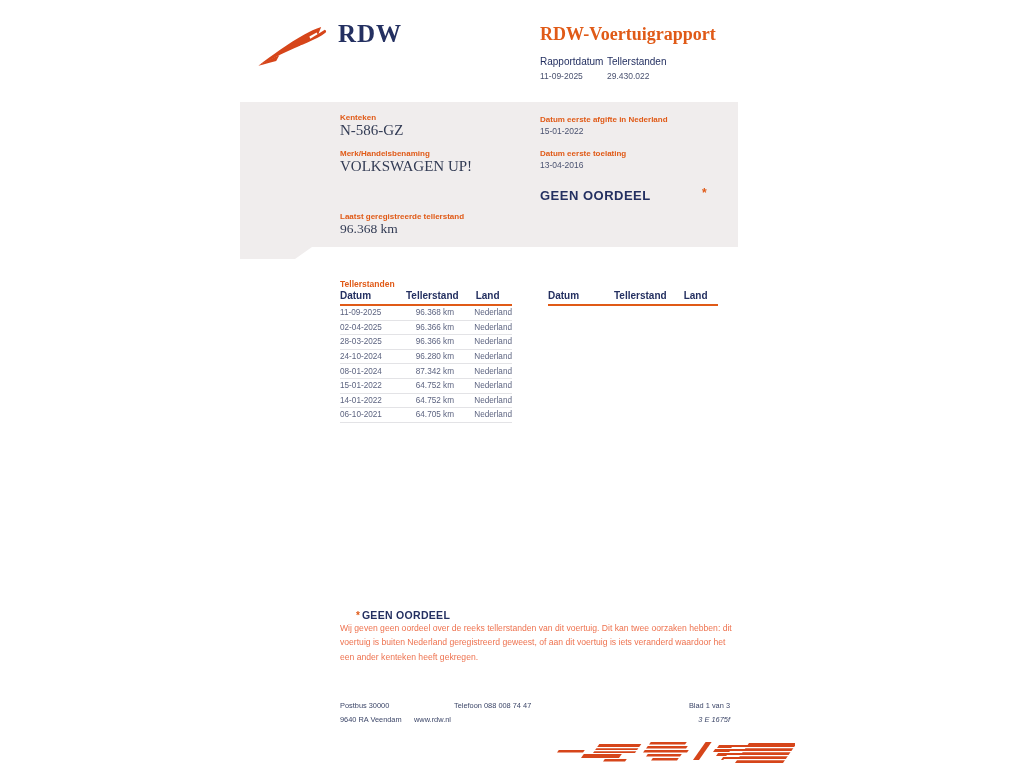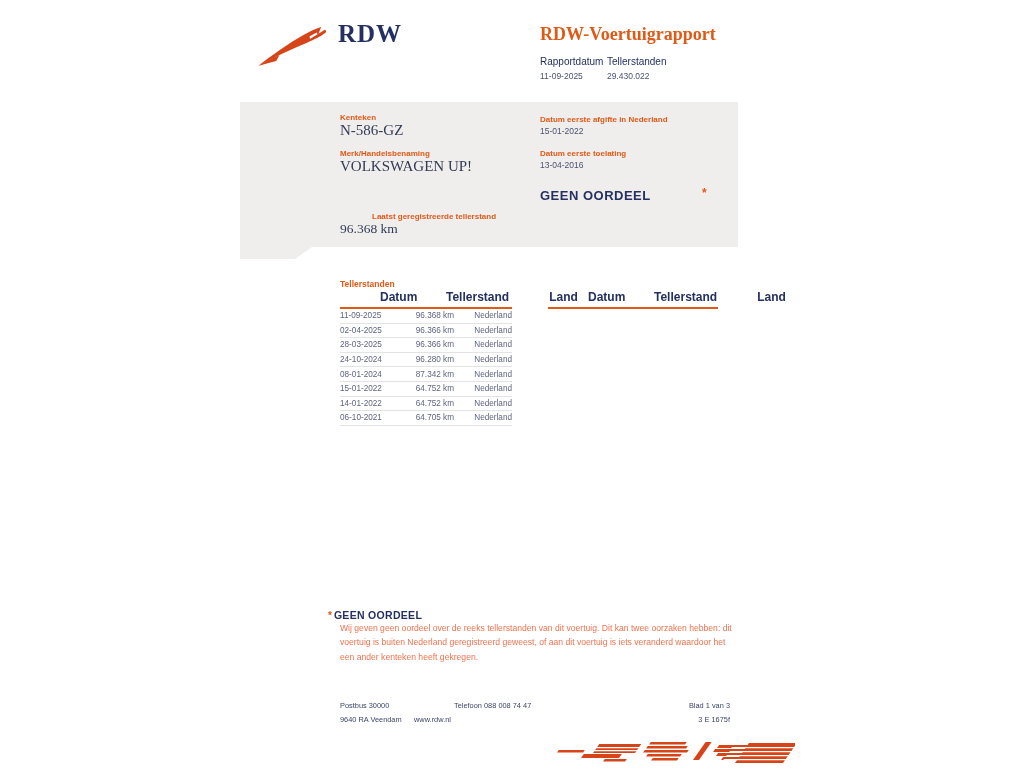--- a/index.html
+++ b/index.html
@@ -90,7 +90,7 @@
   <div class="abs fld-label" style="left:100px; top:47px;">Merk/Handelsbenaming</div>
   <div class="abs fld-value-serif" style="left:100px; top:56px; font-size:15px;">VOLKSWAGEN UP!</div>
 
-  <div class="abs fld-label" style="left:100px; top:110px;margin-left:32px;">Laatst geregistreerde tellerstand</div>
+  <div class="abs fld-label" style="left:100px; top:110px;">Laatst geregistreerde tellerstand</div>
   <div class="abs fld-value-serif" style="left:100px; top:119px; font-size:13.5px;">96.368 km</div>
 
   <div class="abs fld-label" style="left:300px; top:13px;">Datum eerste afgifte in Nederland</div>

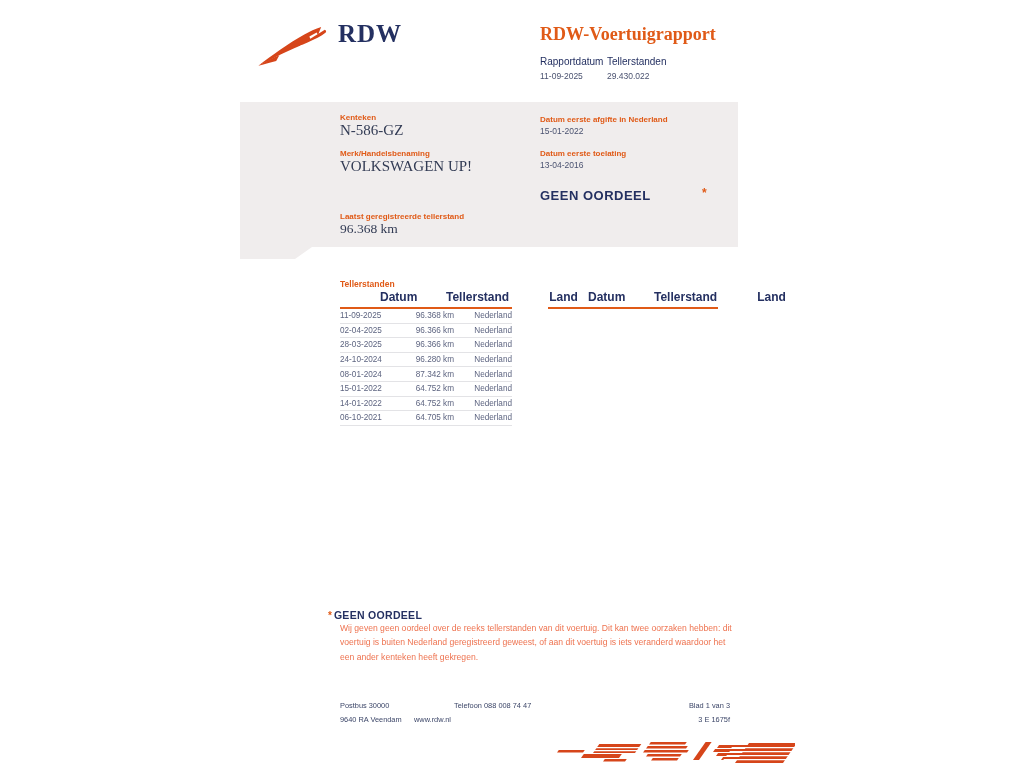--- a/index.html
+++ b/index.html
@@ -38,7 +38,7 @@
   .ttable.t2 { left:548px; width:170px; }
   .thead { display:grid; grid-template-columns:66px 1fr 58px;
     border-bottom:2px solid #e05a17; padding-bottom:3px; }
-  .thead .hcell { font-size:12px; font-weight:700; color:#243061;margin-left:40px; }
+  .thead .hcell { font-size:10px; font-weight:700; color:#243061; }
   .hcell.h-tellerstand { text-align:right; }
   .hcell.h-land { text-align:center; }
   .trow { display:grid; grid-template-columns:66px 1fr 58px;

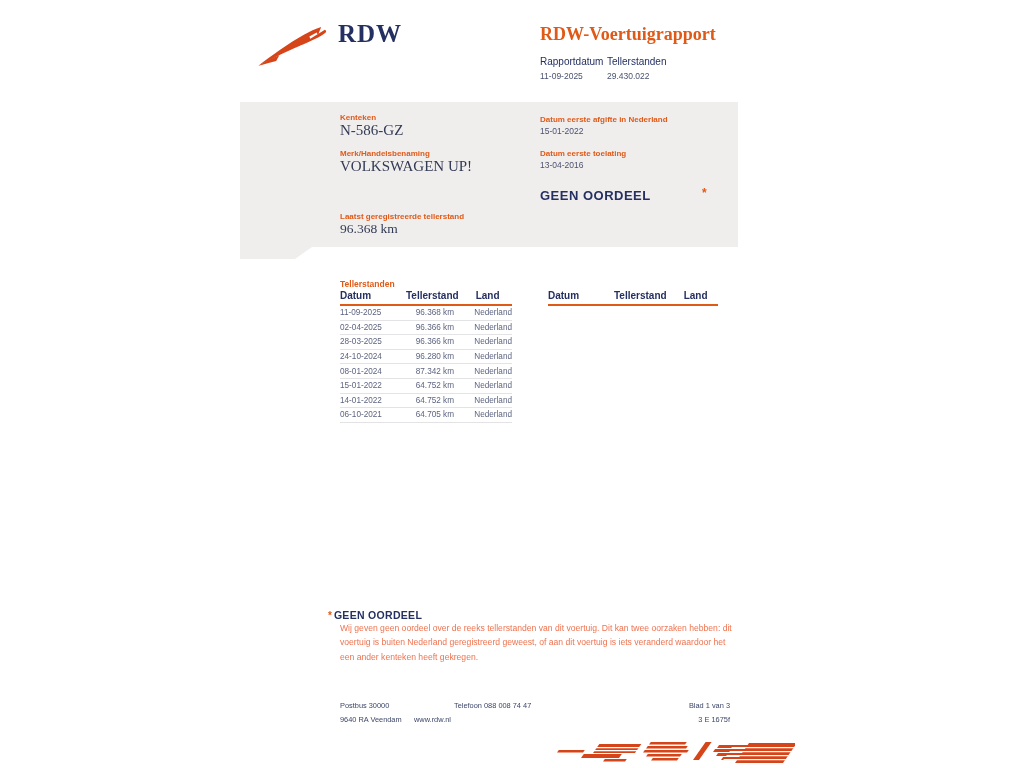--- a/index.html
+++ b/index.html
@@ -48,7 +48,7 @@
   .c-land { text-align:right; }
 
   
-  .footnote-head { position:absolute; left:328px; top:605px; }
+  .footnote-head { position:absolute; left:356px; top:605px; }
   .footnote-marker { font-size:10px; font-weight:700; color:#e05a17; margin-right:2px; }
   .footnote-title { font-size:10.5px; font-weight:700; color:#243061; letter-spacing:.3px; }
   .footnote-text { position:absolute; left:340px; top:621px; width:396px;

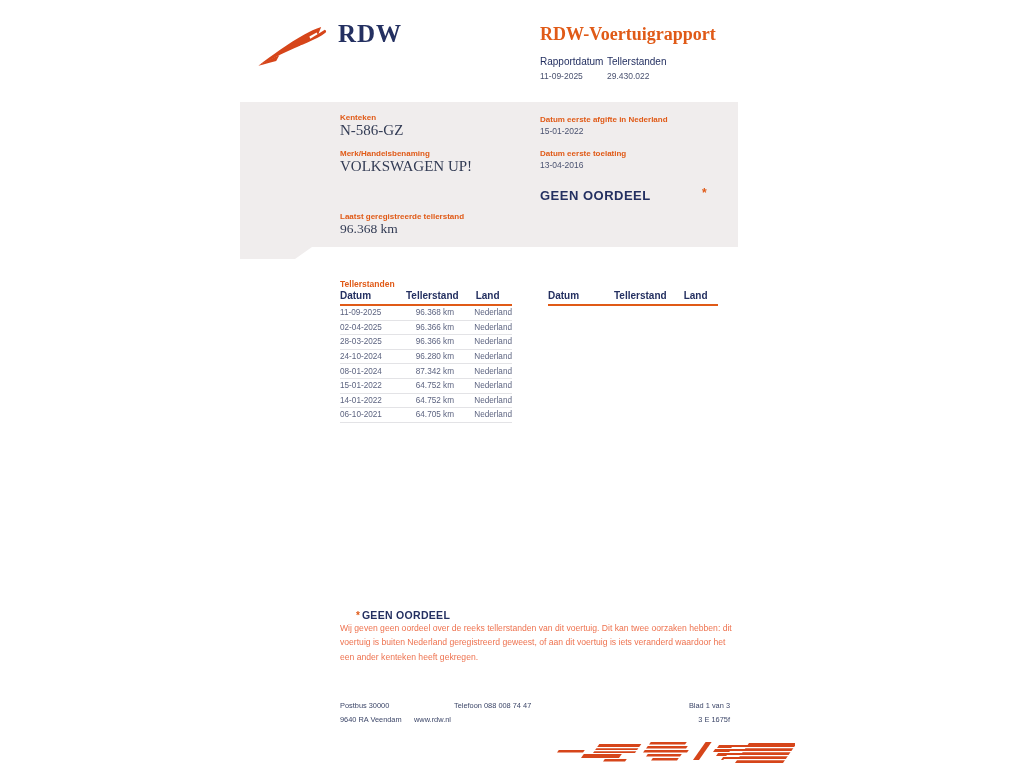--- a/index.html
+++ b/index.html
@@ -173,7 +173,7 @@
 <div class="footer-item" style="left:414px; top:701px;margin-left:40px;">Telefoon 088 008 74 47</div>
 <div class="footer-item" style="left:414px; top:715px;">www.rdw.nl</div>
 <div class="footer-item f-r" style="left:638px; top:701px;">Blad 1 van 3</div>
-<div class="footer-item f-r" style="left:638px; top:715px;">3 E 1675f</div>
+<div class="footer-item f-r" style="left:638px; top:715px;font-style:italic;">3 E 1675f</div>
 
 <svg class="stripes-svg" viewBox="0 0 250 31">
   <g fill="#d6451a">

